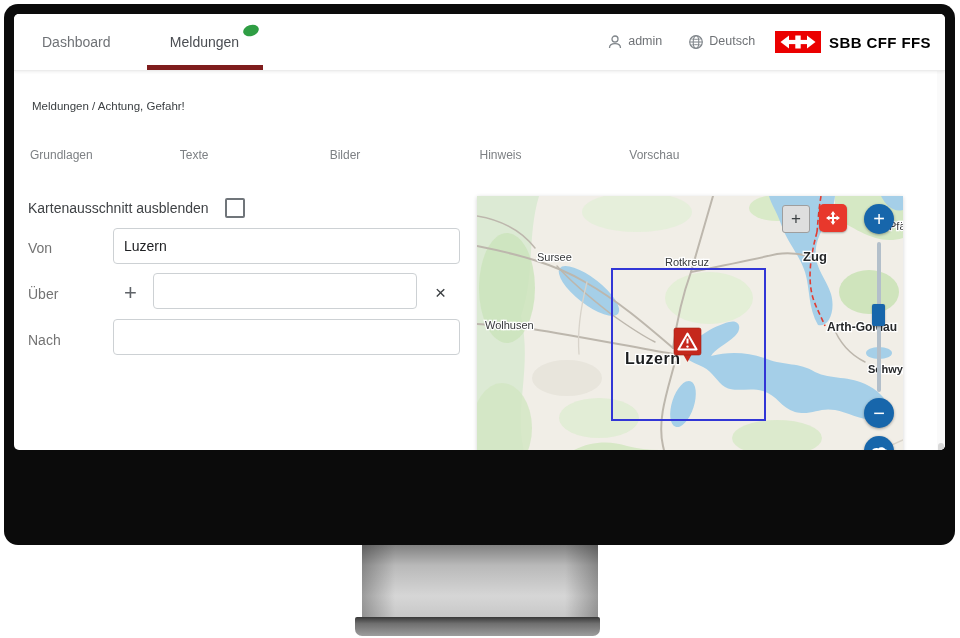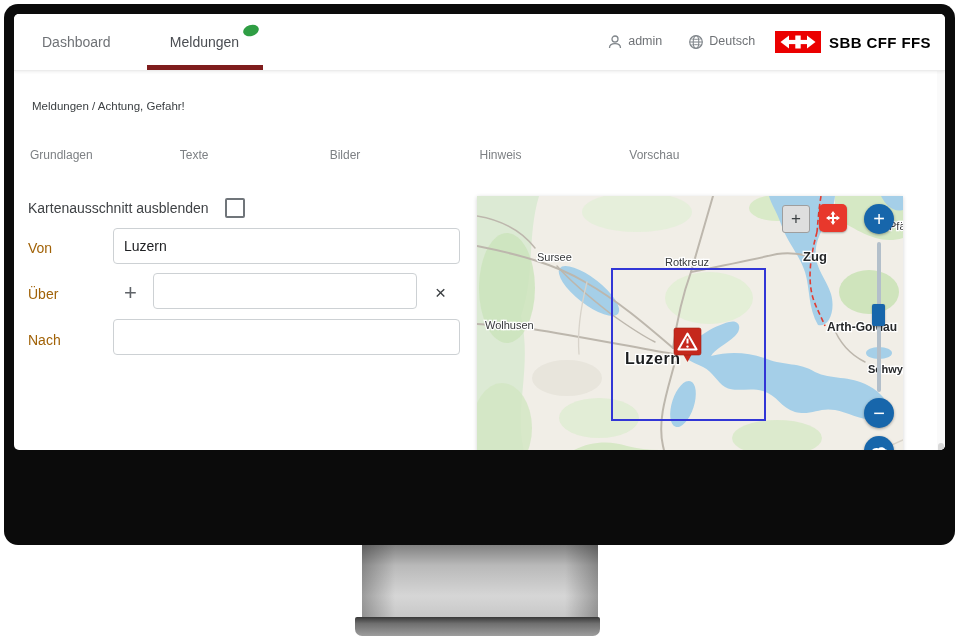--- a/index.html
+++ b/index.html
@@ -33,7 +33,7 @@
   .tab{font-size:12px;color:#7d8084;padding:6px 0 13px 0;cursor:pointer;box-sizing:border-box;}
   .tab.active{color:#26282a;border-bottom:2px solid #1a7fd4;}
   
-  .field-label{position:absolute;left:14px;font-size:14px;color:#a16207;}
+  .field-label{position:absolute;left:14px;font-size:14px;color:#737373;}
   .hide-row{position:absolute;left:14px;top:184px;display:flex;align-items:center;gap:16px;}
   .hide-label{font-size:14px;color:#3f4245;}
   .checkbox{width:16px;height:16px;border:2px solid #70757a;border-radius:2px;background:#fff;cursor:pointer;}

